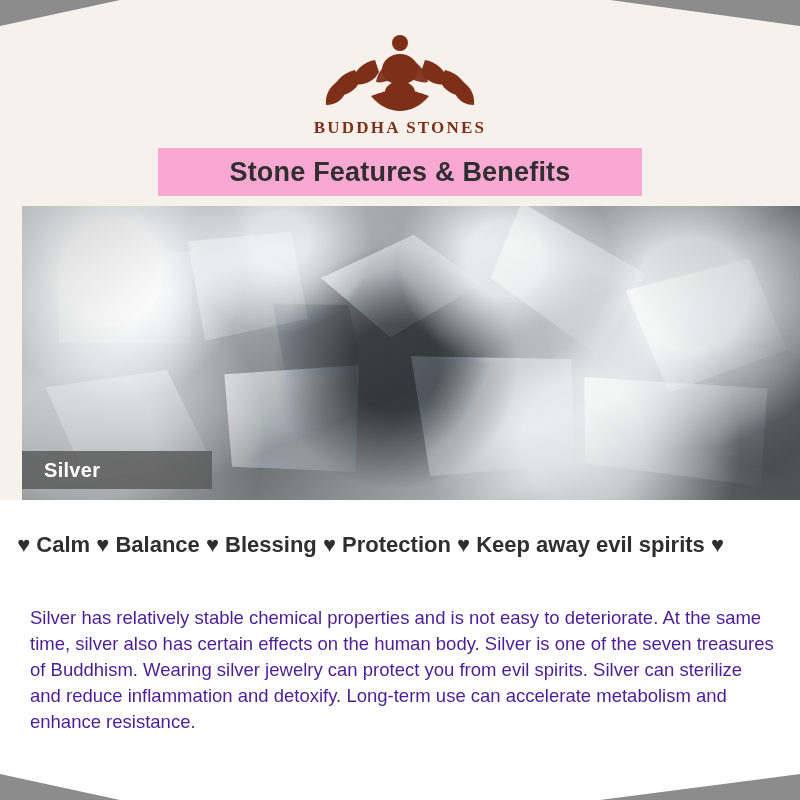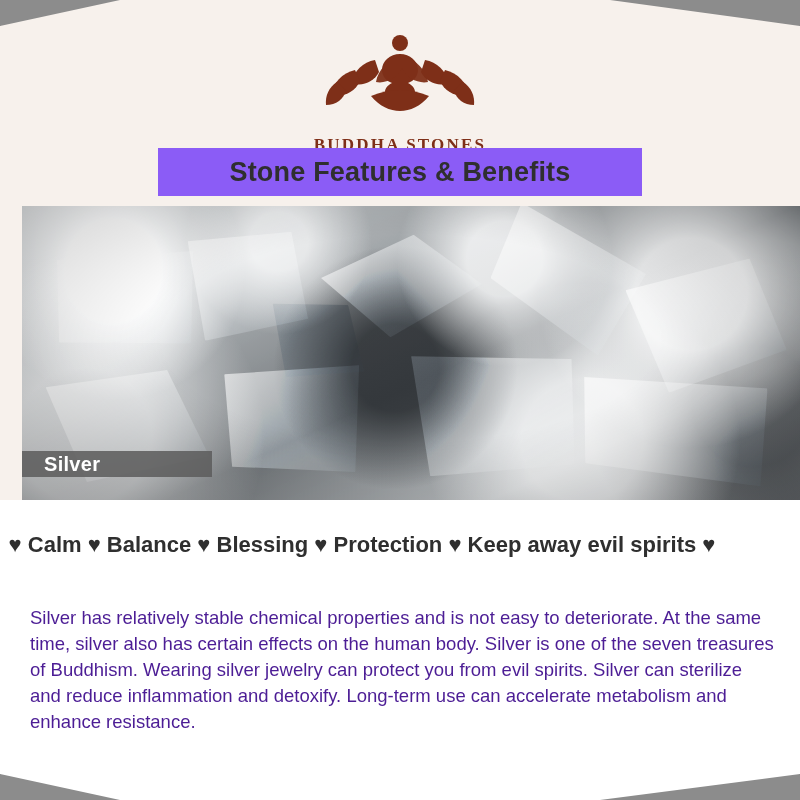--- a/index.html
+++ b/index.html
@@ -82,7 +82,7 @@
     margin: 0 auto;
   }
   .brand-name {
-    margin-top: 17px;
+    margin-top: 0;
     font-size: 17px;
     letter-spacing: 2.2px;
     font-weight: bold;

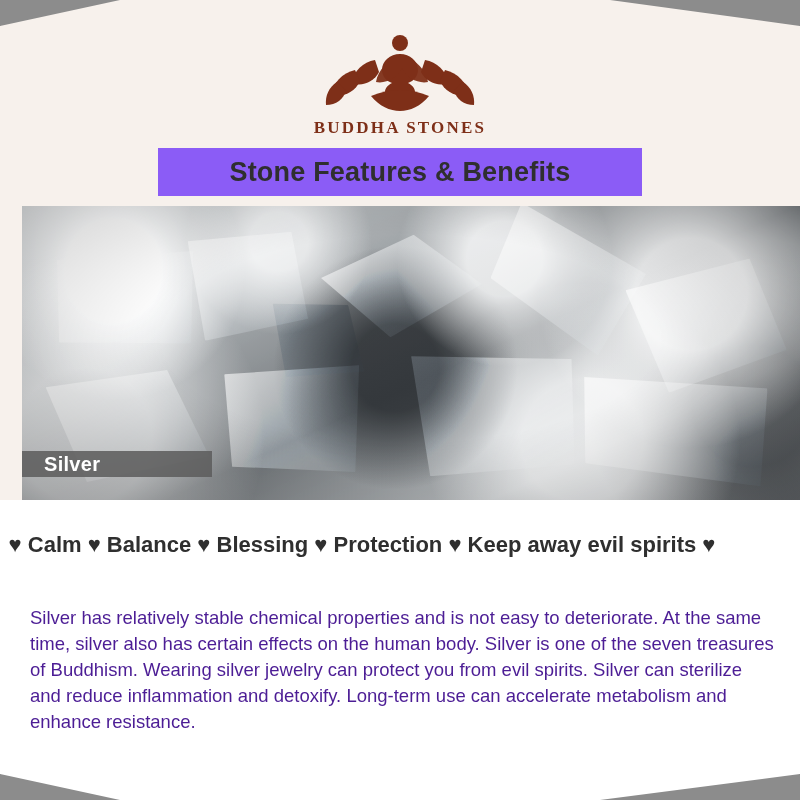--- a/index.html
+++ b/index.html
@@ -97,7 +97,7 @@
     left: 158px;
     width: 484px;
     height: 48px;
-    background: #8b5cf6;
+    background: #f9a8d4;
     display: flex;
     align-items: center;
     justify-content: center;

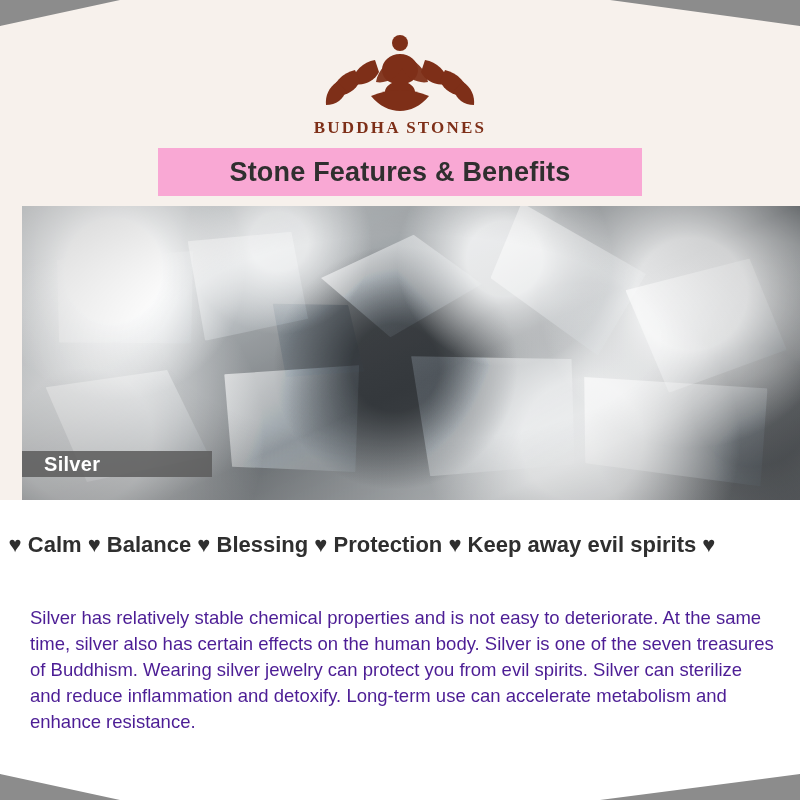--- a/index.html
+++ b/index.html
@@ -164,7 +164,7 @@
     position: absolute;
     left: 22px;
     top: 451px;
-    height: 26px;
+    height: 38px;
     min-width: 168px;
     background: rgba(92,92,92,0.86);
     display: flex;

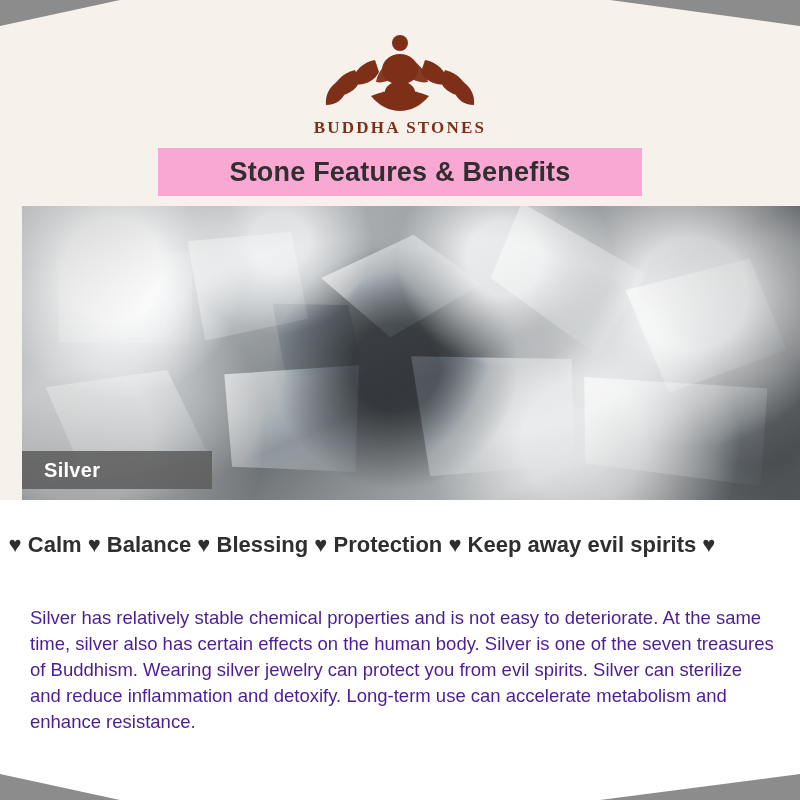--- a/index.html
+++ b/index.html
@@ -185,7 +185,7 @@
     top: 532px;
     left: 0;
     width: 724px;
-    text-align: center;
+    text-align: right;
     z-index: 4;
     font-size: 22px;
     font-weight: bold;

